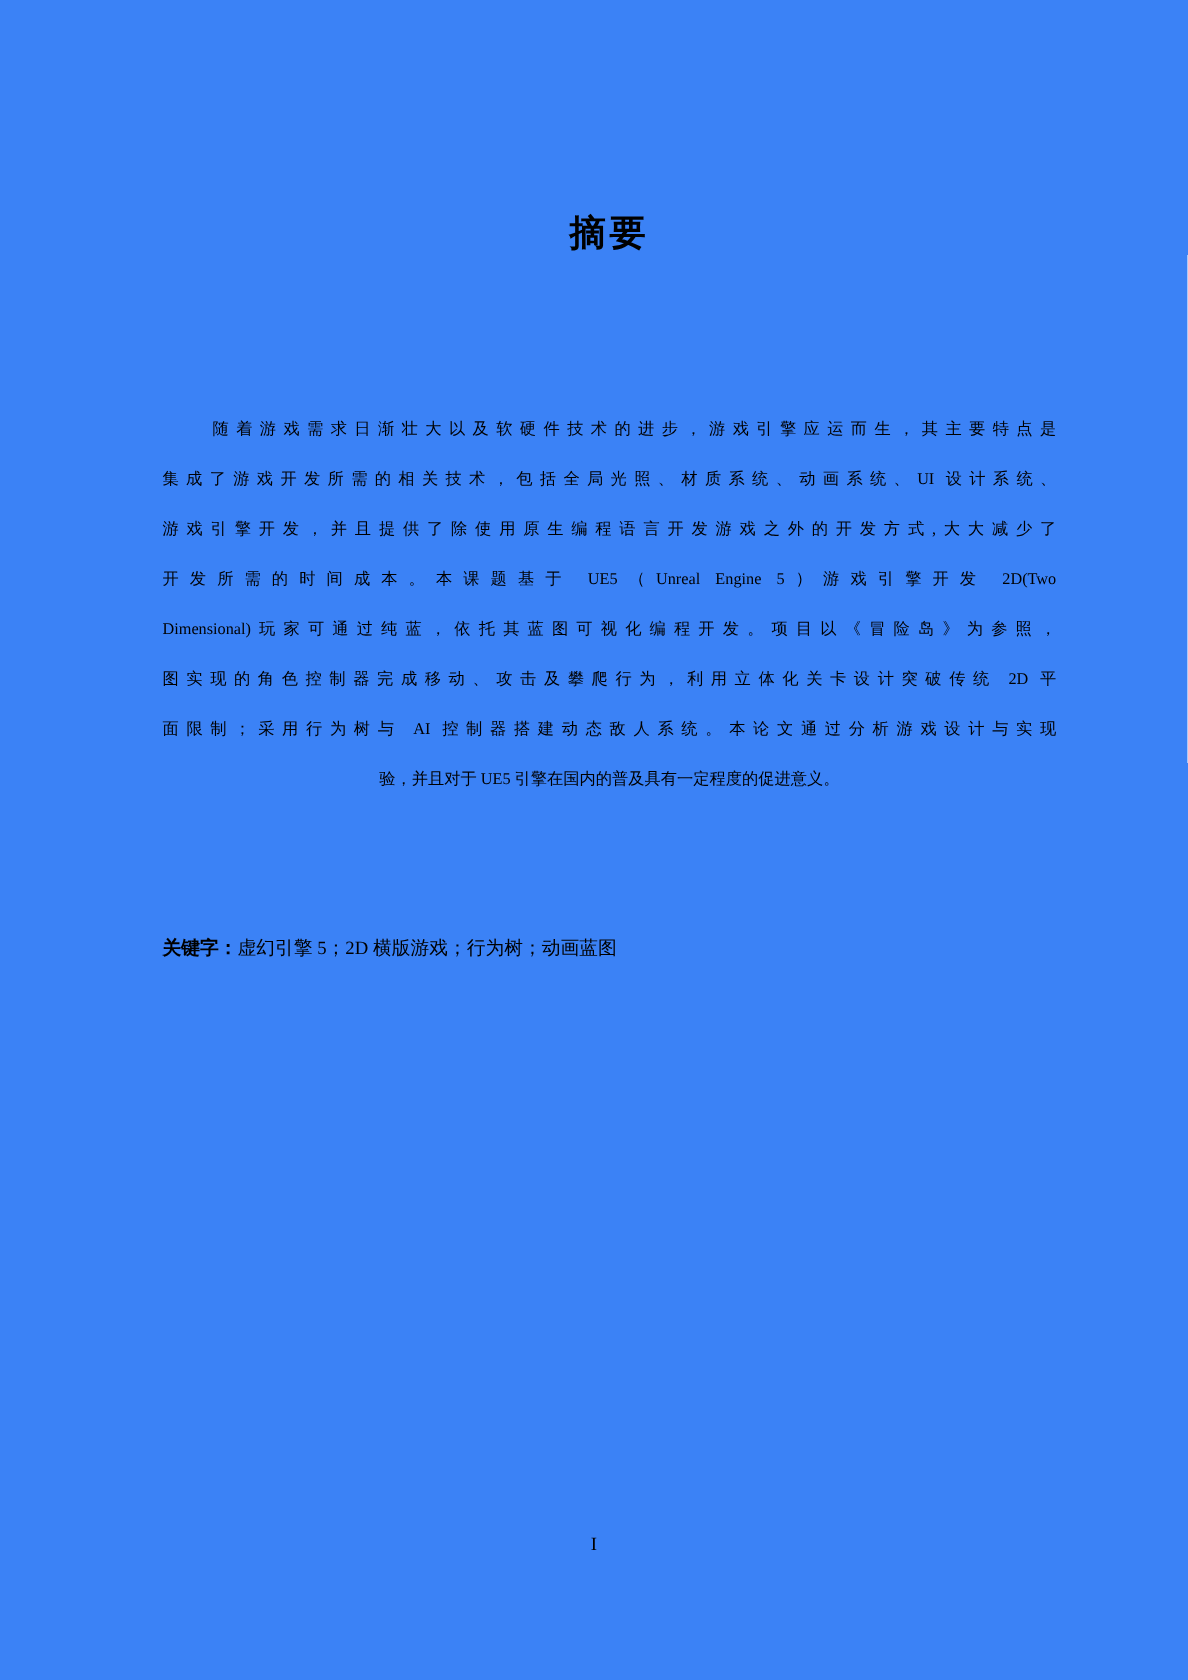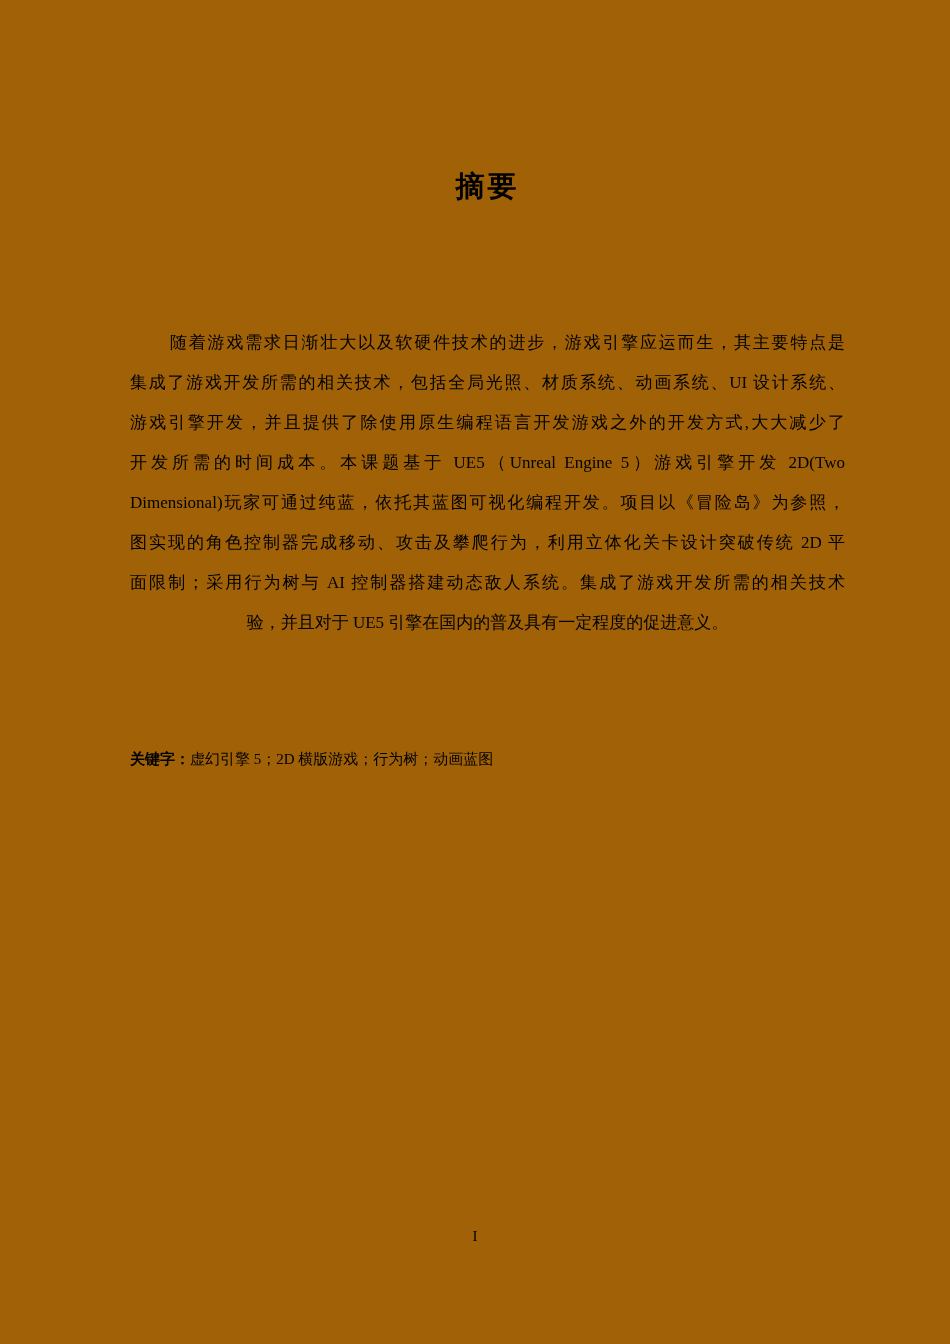--- a/index.html
+++ b/index.html
@@ -11,7 +11,7 @@
     position: relative;
     width: 950px;
     height: 1344px;
-    background: #a16207;
+    background: #3b82f6;
     color: #000000;
     font-family: "Liberation Serif", "DejaVu Serif", serif;
     overflow: hidden;

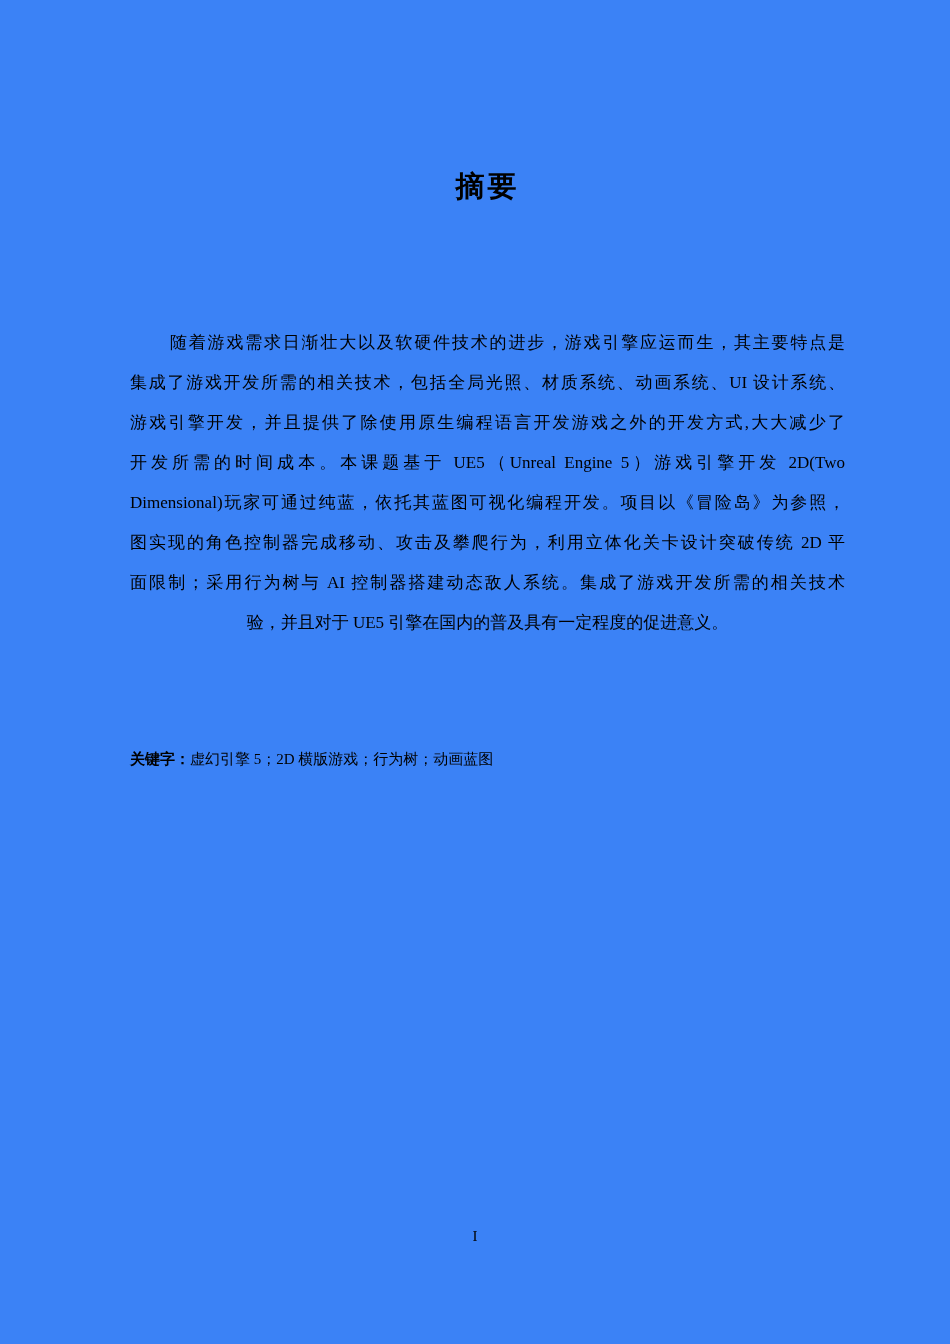--- a/index.html
+++ b/index.html
@@ -36,7 +36,7 @@
   }
   .line {
     margin: 0;
-    font-size: 17px;
+    font-size: 13px;
     line-height: 40px;
     text-align: justify;
     text-align-last: justify;

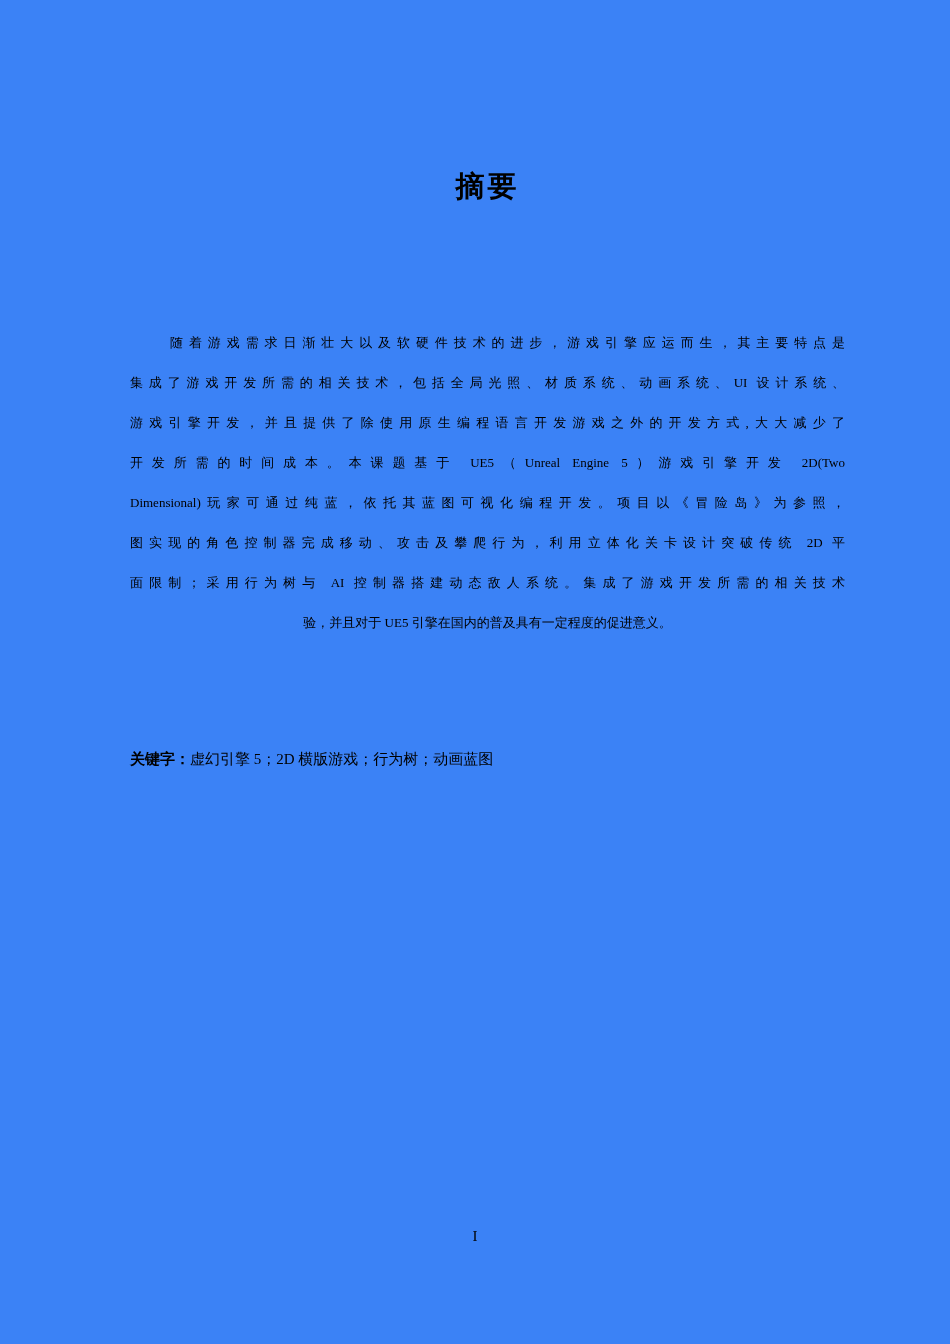--- a/index.html
+++ b/index.html
@@ -83,7 +83,7 @@
     <p class="line">开发所需的时间成本。本课题基于 UE5（Unreal Engine 5）游戏引擎开发 2D(Two</p>
     <p class="line">Dimensional)玩家可通过纯蓝，依托其蓝图可视化编程开发。项目以《冒险岛》为参照，</p>
     <p class="line">图实现的角色控制器完成移动、攻击及攀爬行为，利用立体化关卡设计突破传统 2D 平</p>
-    <p class="line">面限制；采用行为树与 AI 控制器搭建动态敌人系统。集成了游戏开发所需的相关技术</p>
+    <p class="line">面限制；采用行为树与 AI 控制器搭建动态敌人系统。本论文通过分析游戏设计与实现</p>
     <p class="line line-last">验，并且对于 UE5 引擎在国内的普及具有一定程度的促进意义。</p>
   </div>
 

